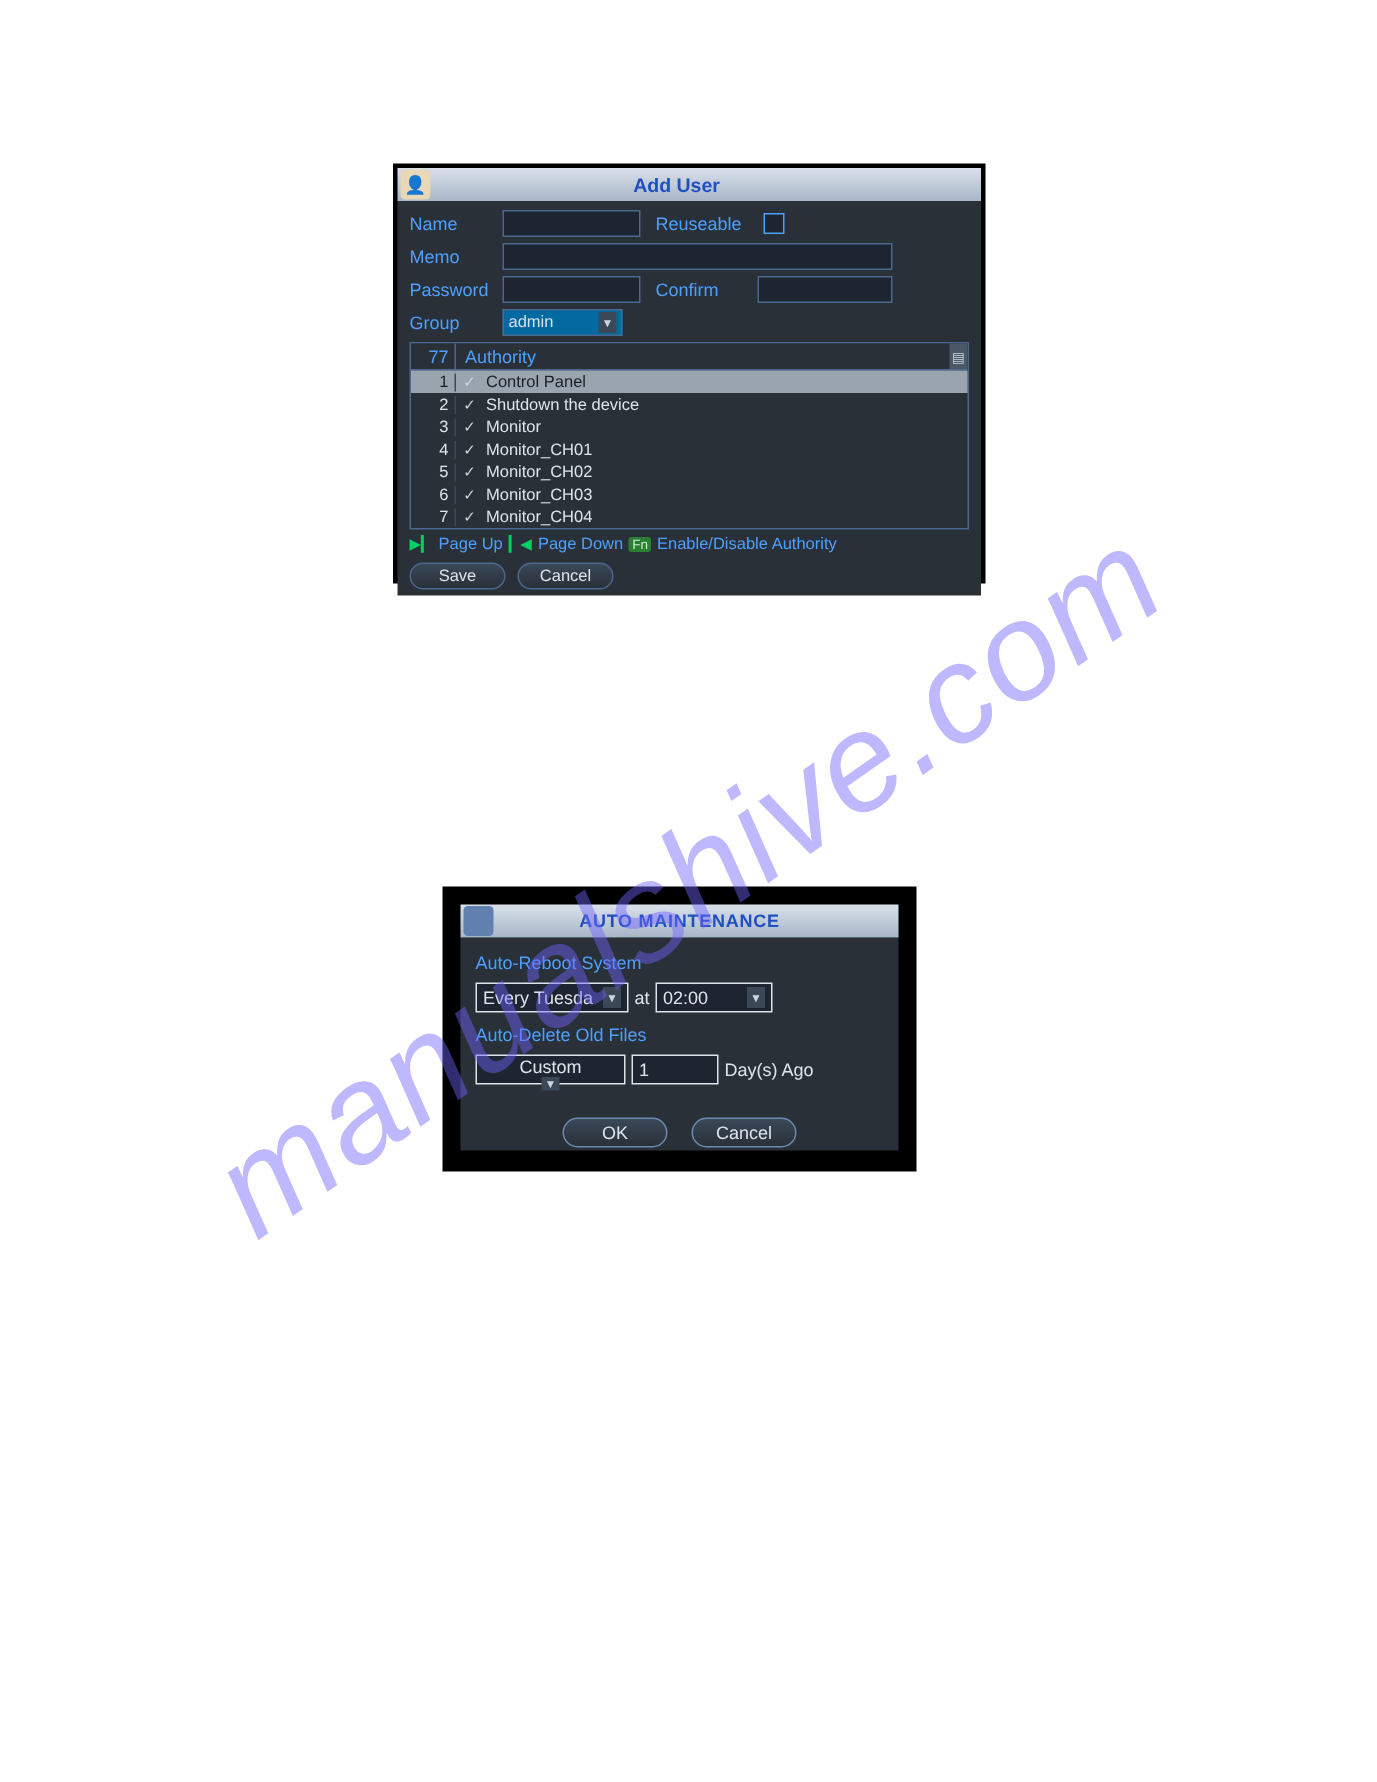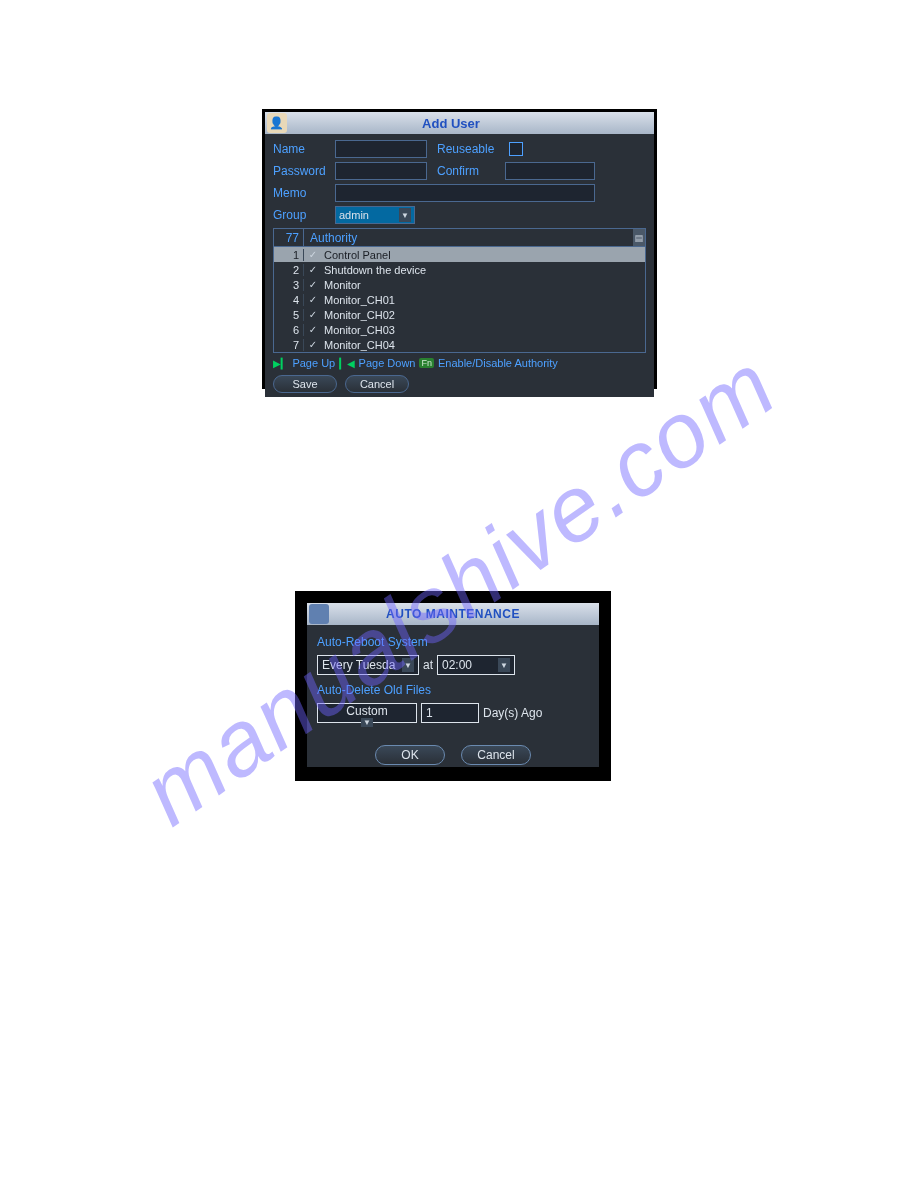--- a/index.html
+++ b/index.html
@@ -263,15 +263,15 @@
     </div>
 
     <div class="form-row">
+      <div class="lbl">Memo</div>
+      <div class="txt-input memo-input"></div>
+    </div>
+
+    <div class="form-row">
       <div class="lbl">Password</div>
       <div class="txt-input txt-92"></div>
       <div class="mid-lbl">Confirm</div>
       <div class="txt-input txt-90"></div>
-    </div>
-
-    <div class="form-row">
-      <div class="lbl">Memo</div>
-      <div class="txt-input memo-input"></div>
     </div>
 
     <div class="form-row">

